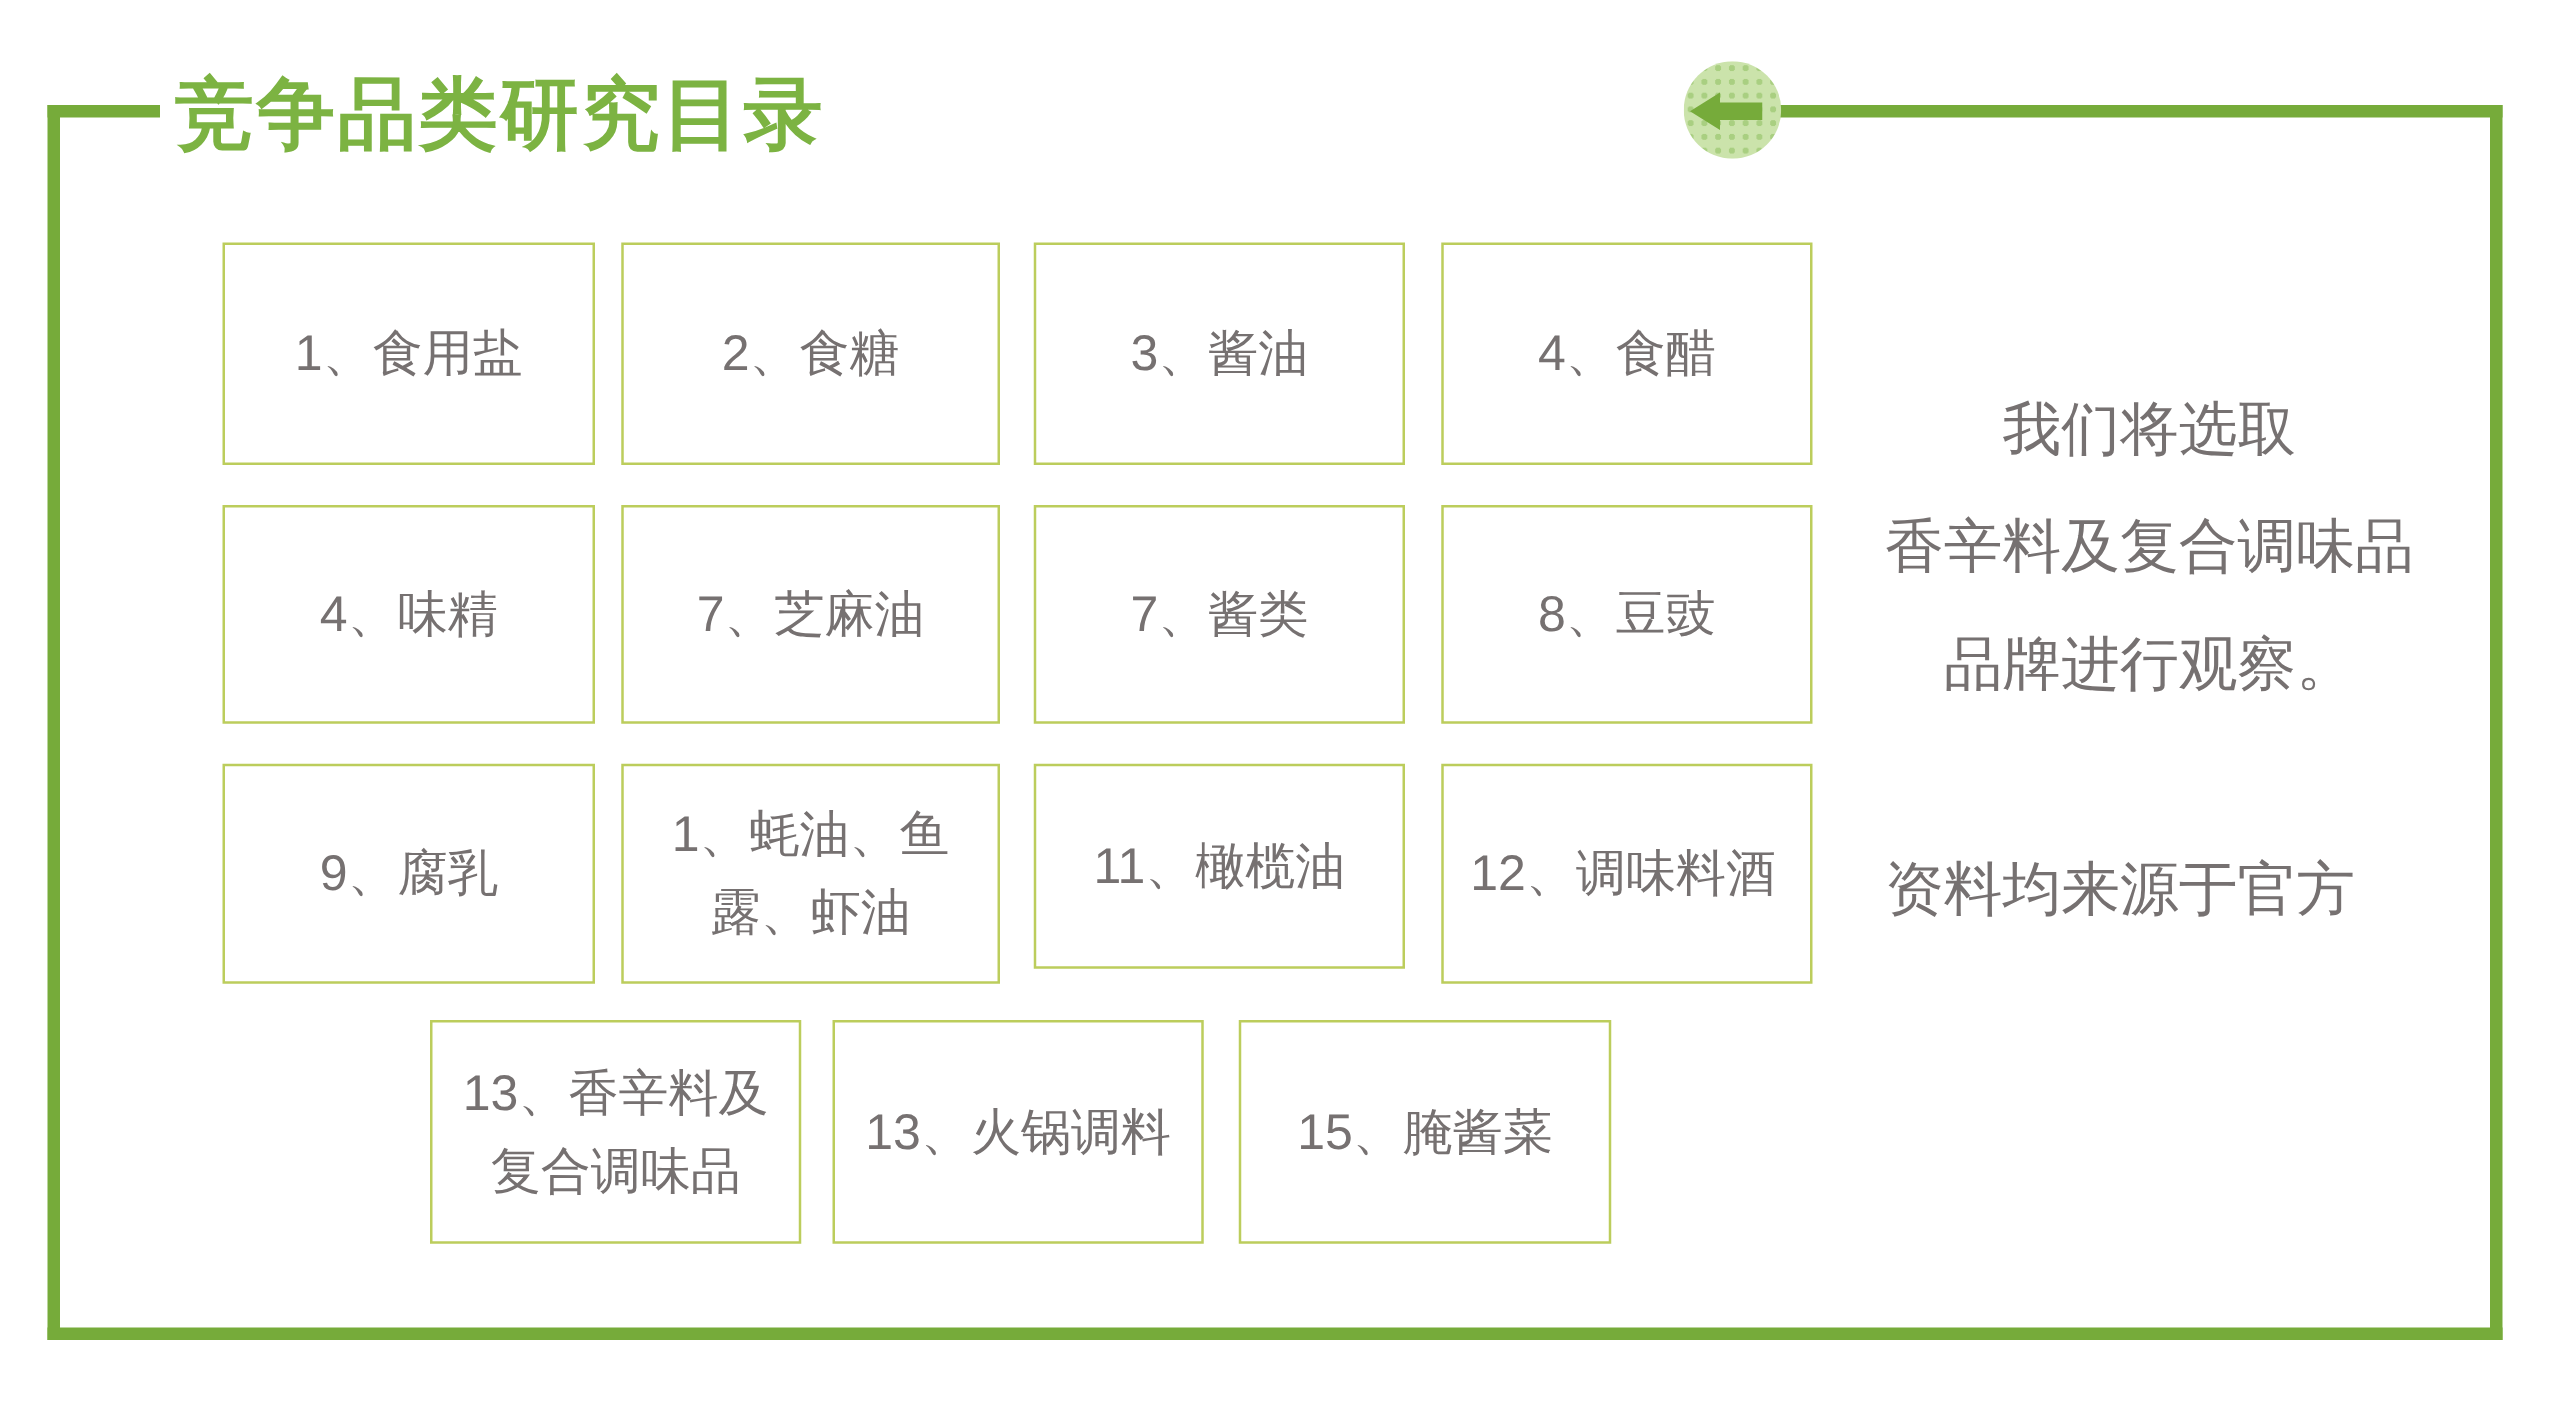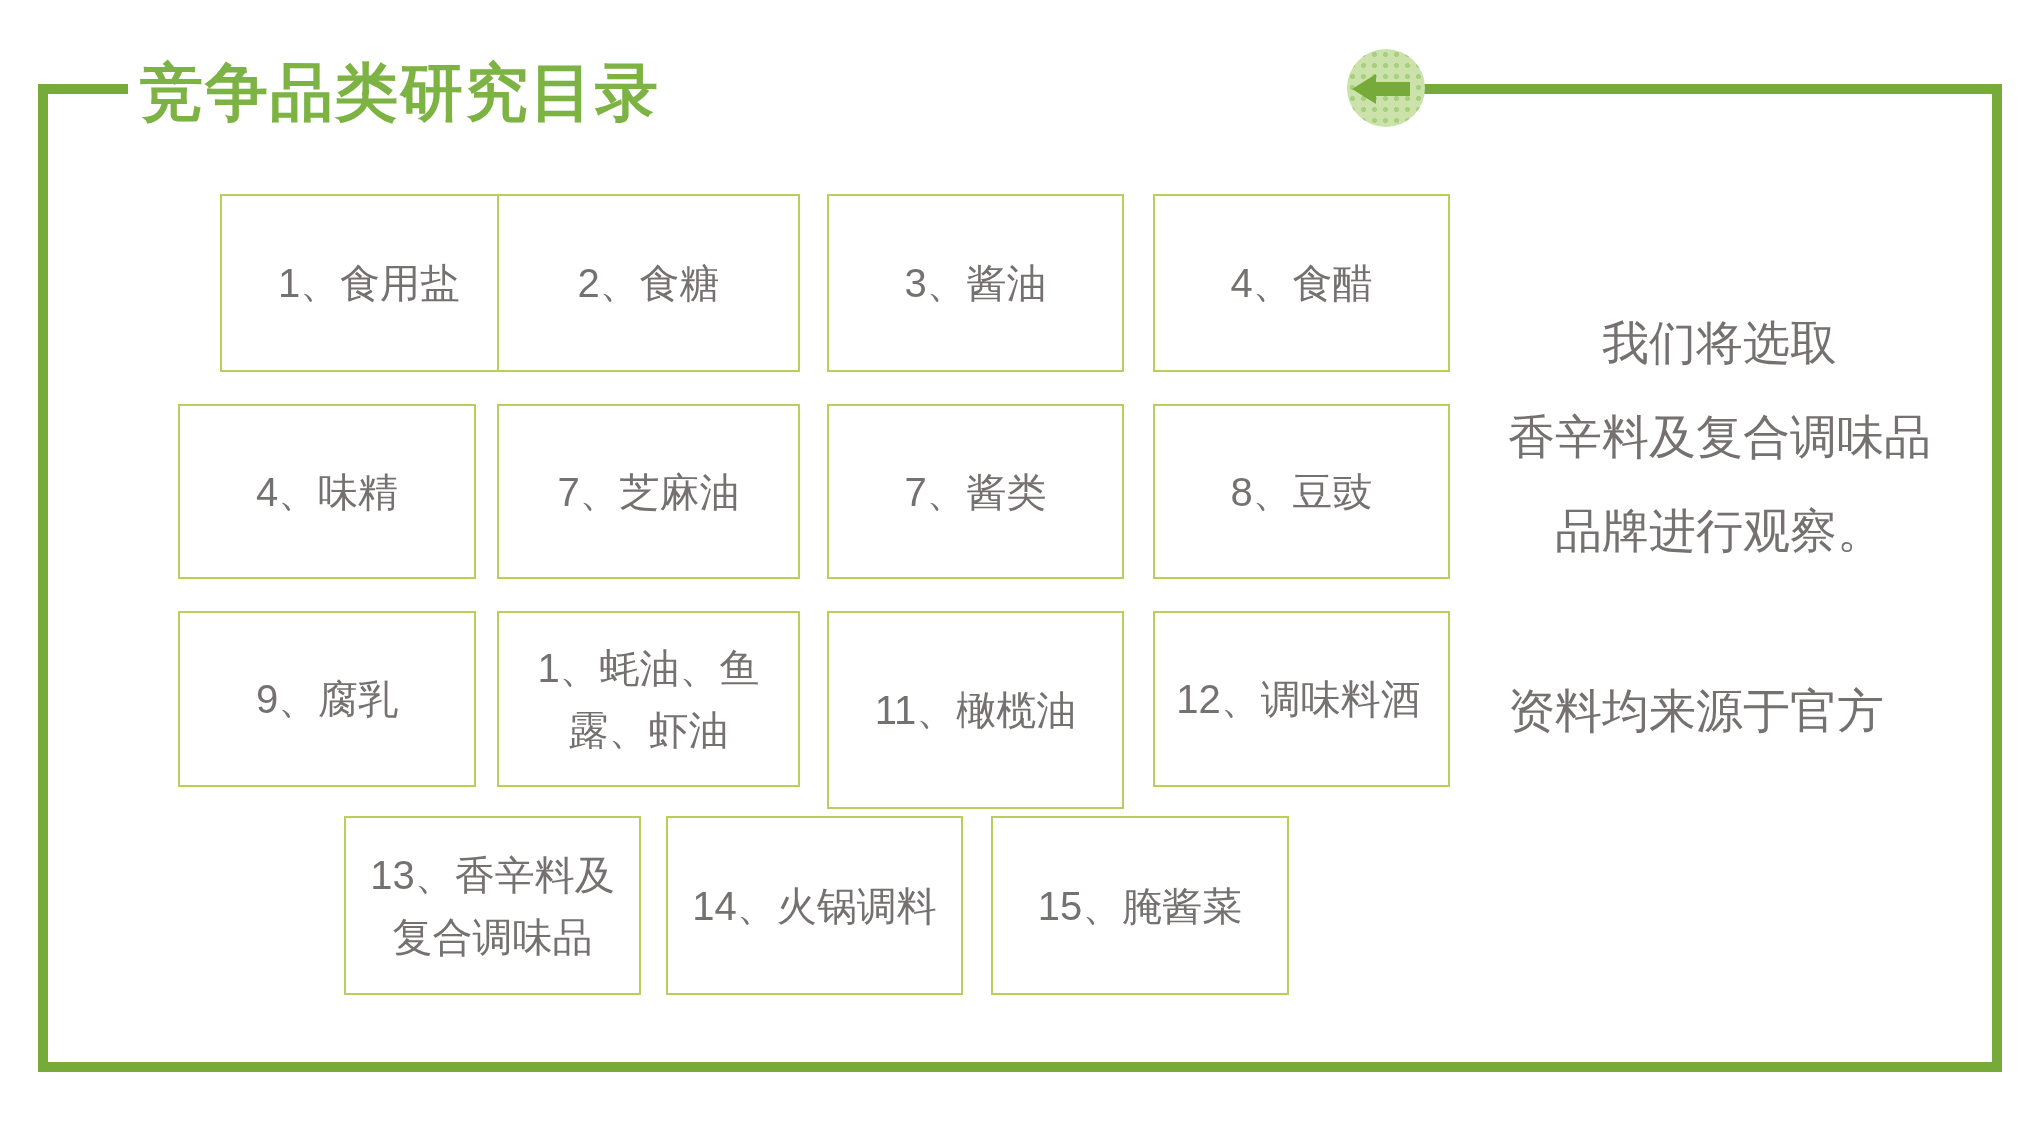--- a/index.html
+++ b/index.html
@@ -75,7 +75,7 @@
     <polygon points="0,18 24,3 24,11 58,11 58,25 24,25 24,33" fill="currentColor"></polygon>
   </svg>
 
-  <div class="cat-box" style="left:178px;top:194px;width:298px;height:178px;margin-left:42px;">1、食用盐</div>
+  <div class="cat-box" style="left:178px;top:194px;width:298px;height:178px;">1、食用盐</div>
   <div class="cat-box" style="left:497px;top:194px;width:303px;height:178px;">2、食糖</div>
   <div class="cat-box" style="left:827px;top:194px;width:297px;height:178px;">3、酱油</div>
   <div class="cat-box" style="left:1153px;top:194px;width:297px;height:178px;">4、食醋</div>

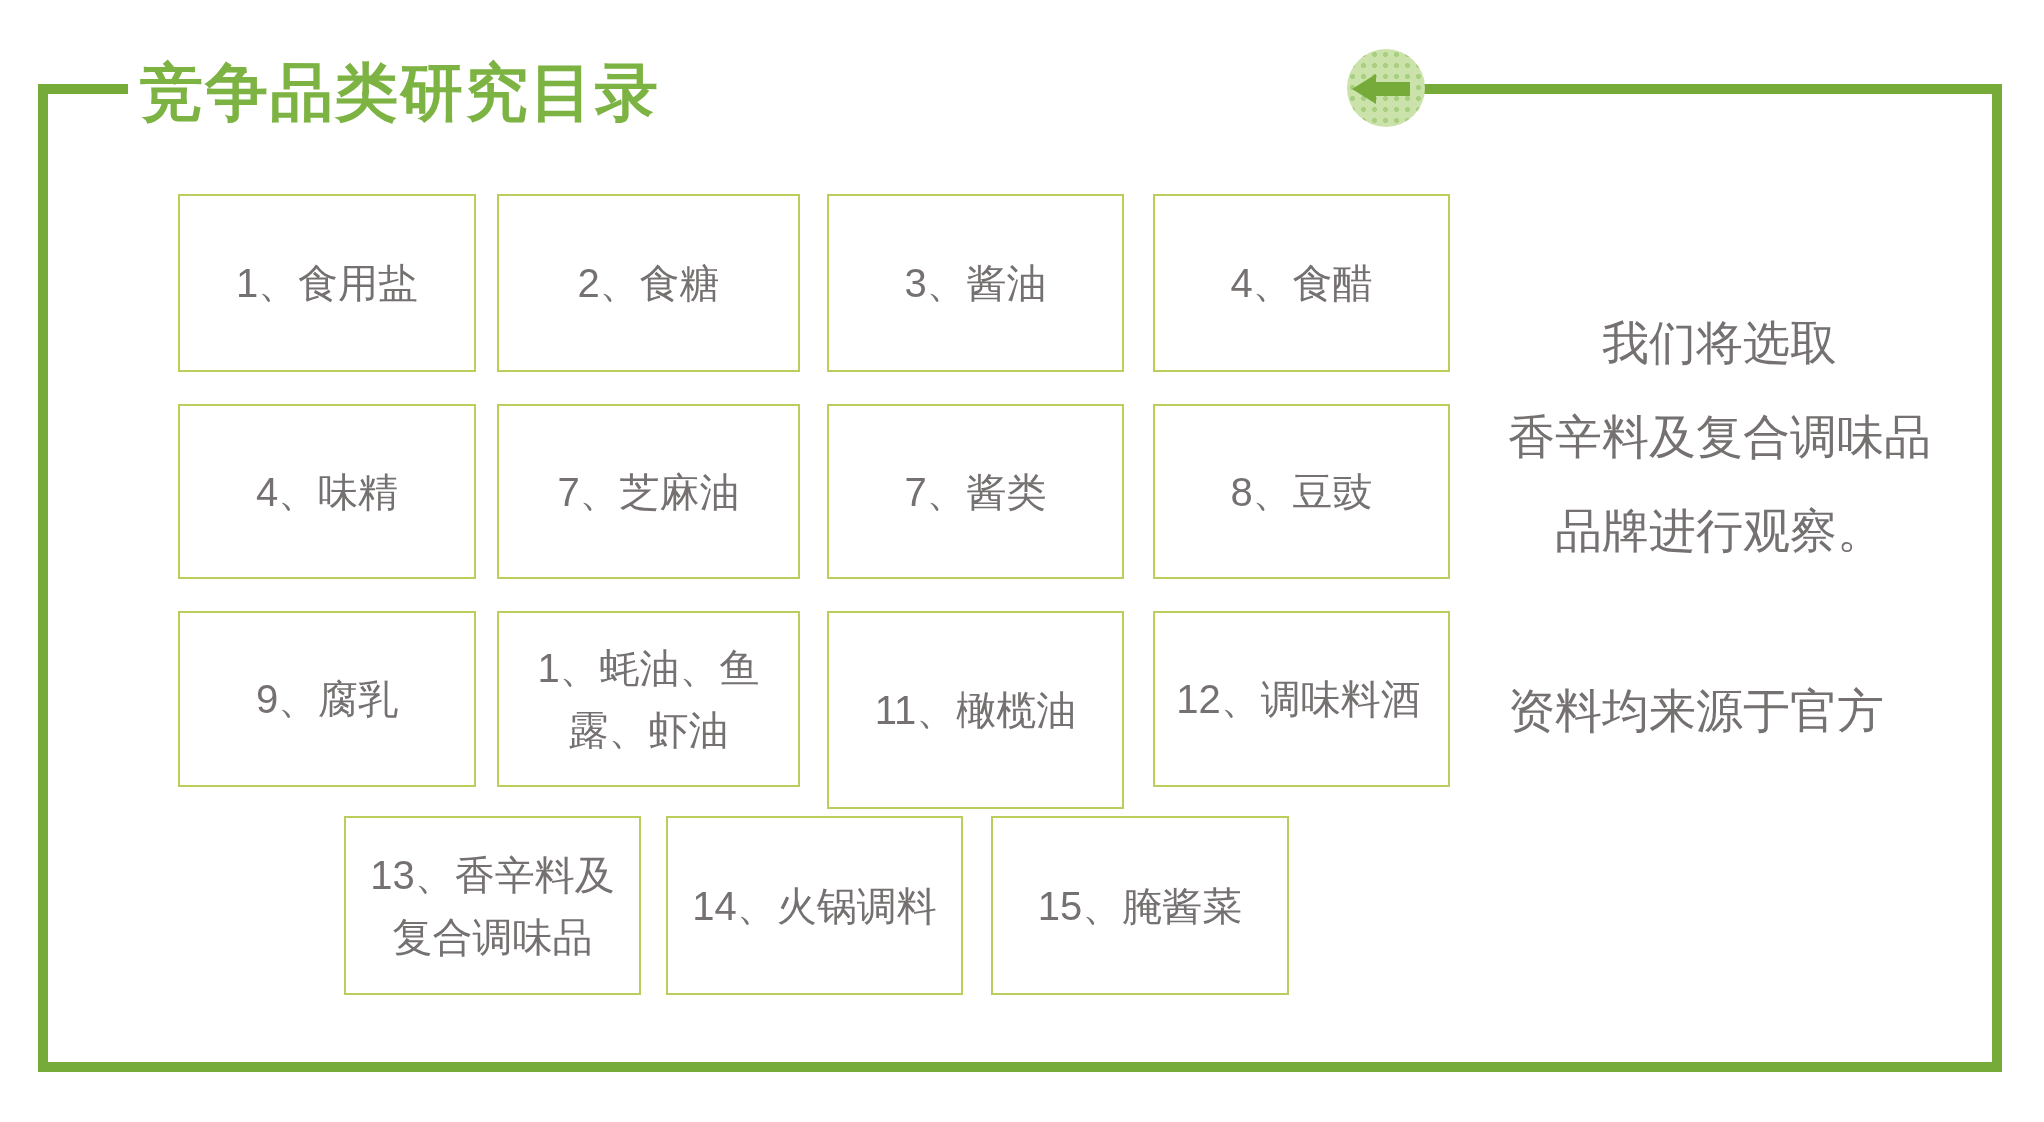--- a/index.html
+++ b/index.html
@@ -87,7 +87,7 @@
 
   <div class="cat-box" style="left:178px;top:611px;width:298px;height:176px;">9、腐乳</div>
   <div class="cat-box" style="left:497px;top:611px;width:303px;height:176px;">1、蚝油、鱼露、虾油</div>
-  <div class="cat-box" style="left:827px;top:611px;width:297px;height:198px;">11、橄榄油</div>
+  <div class="cat-box" style="left:827px;top:611px;width:297px;height:164px;">11、橄榄油</div>
   <div class="cat-box" style="left:1153px;top:611px;width:297px;height:176px;padding-left:12px;">12、调味料酒</div>
 
   <div class="cat-box" style="left:344px;top:816px;width:297px;height:179px;">13、香辛料及复合调味品</div>

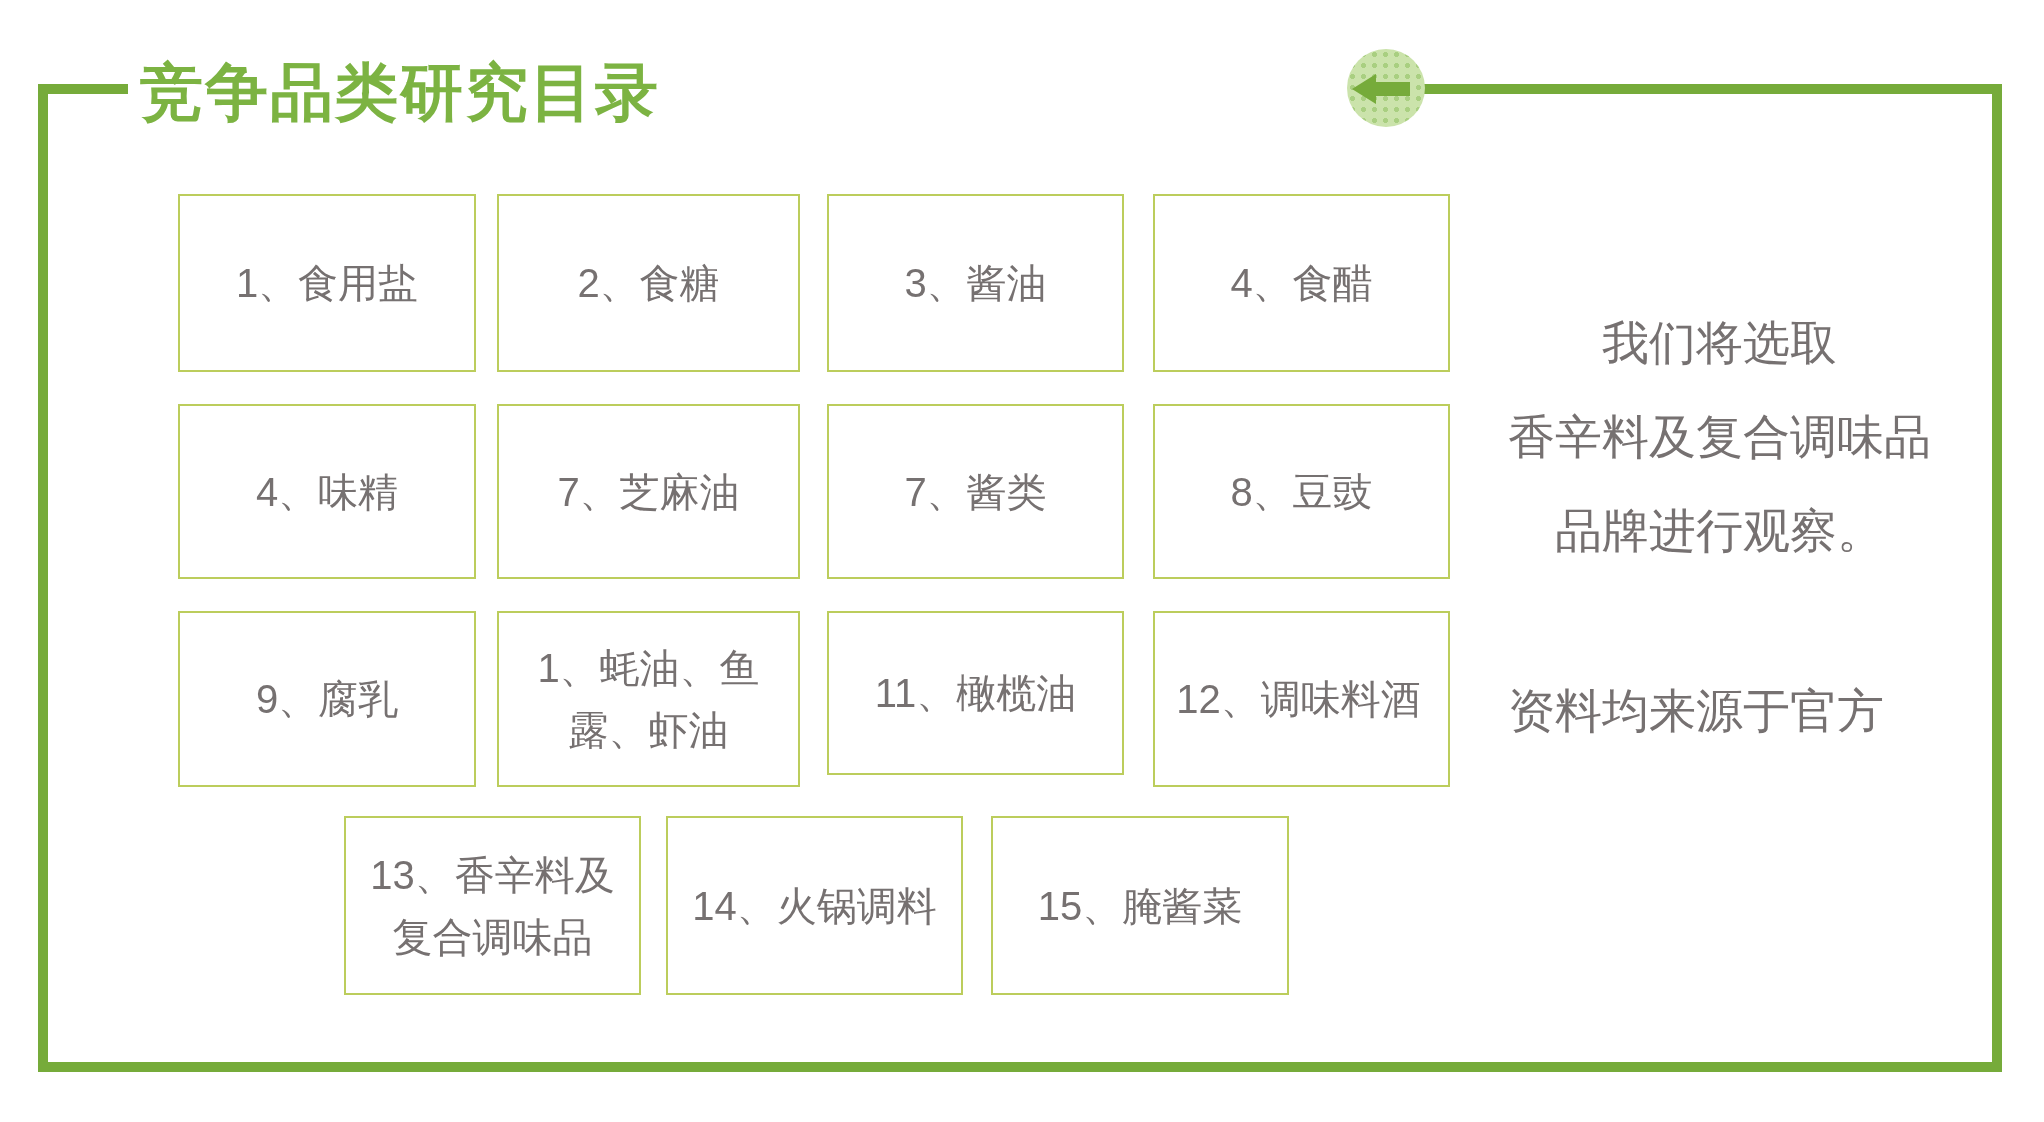--- a/index.html
+++ b/index.html
@@ -91,7 +91,7 @@
   <div class="cat-box" style="left:1153px;top:611px;width:297px;height:176px;padding-left:12px;">12、调味料酒</div>
 
   <div class="cat-box" style="left:344px;top:816px;width:297px;height:179px;">13、香辛料及复合调味品</div>
-  <div class="cat-box" style="left:666px;top:816px;width:297px;height:179px;">14、火锅调料</div>
+  <div class="cat-box" style="left:666px;top:816px;width:297px;height:179px;">13、火锅调料</div>
   <div class="cat-box" style="left:991px;top:816px;width:298px;height:179px;">15、腌酱菜</div>
 
   <div class="side-note" style="top:296px;text-align:center;">

